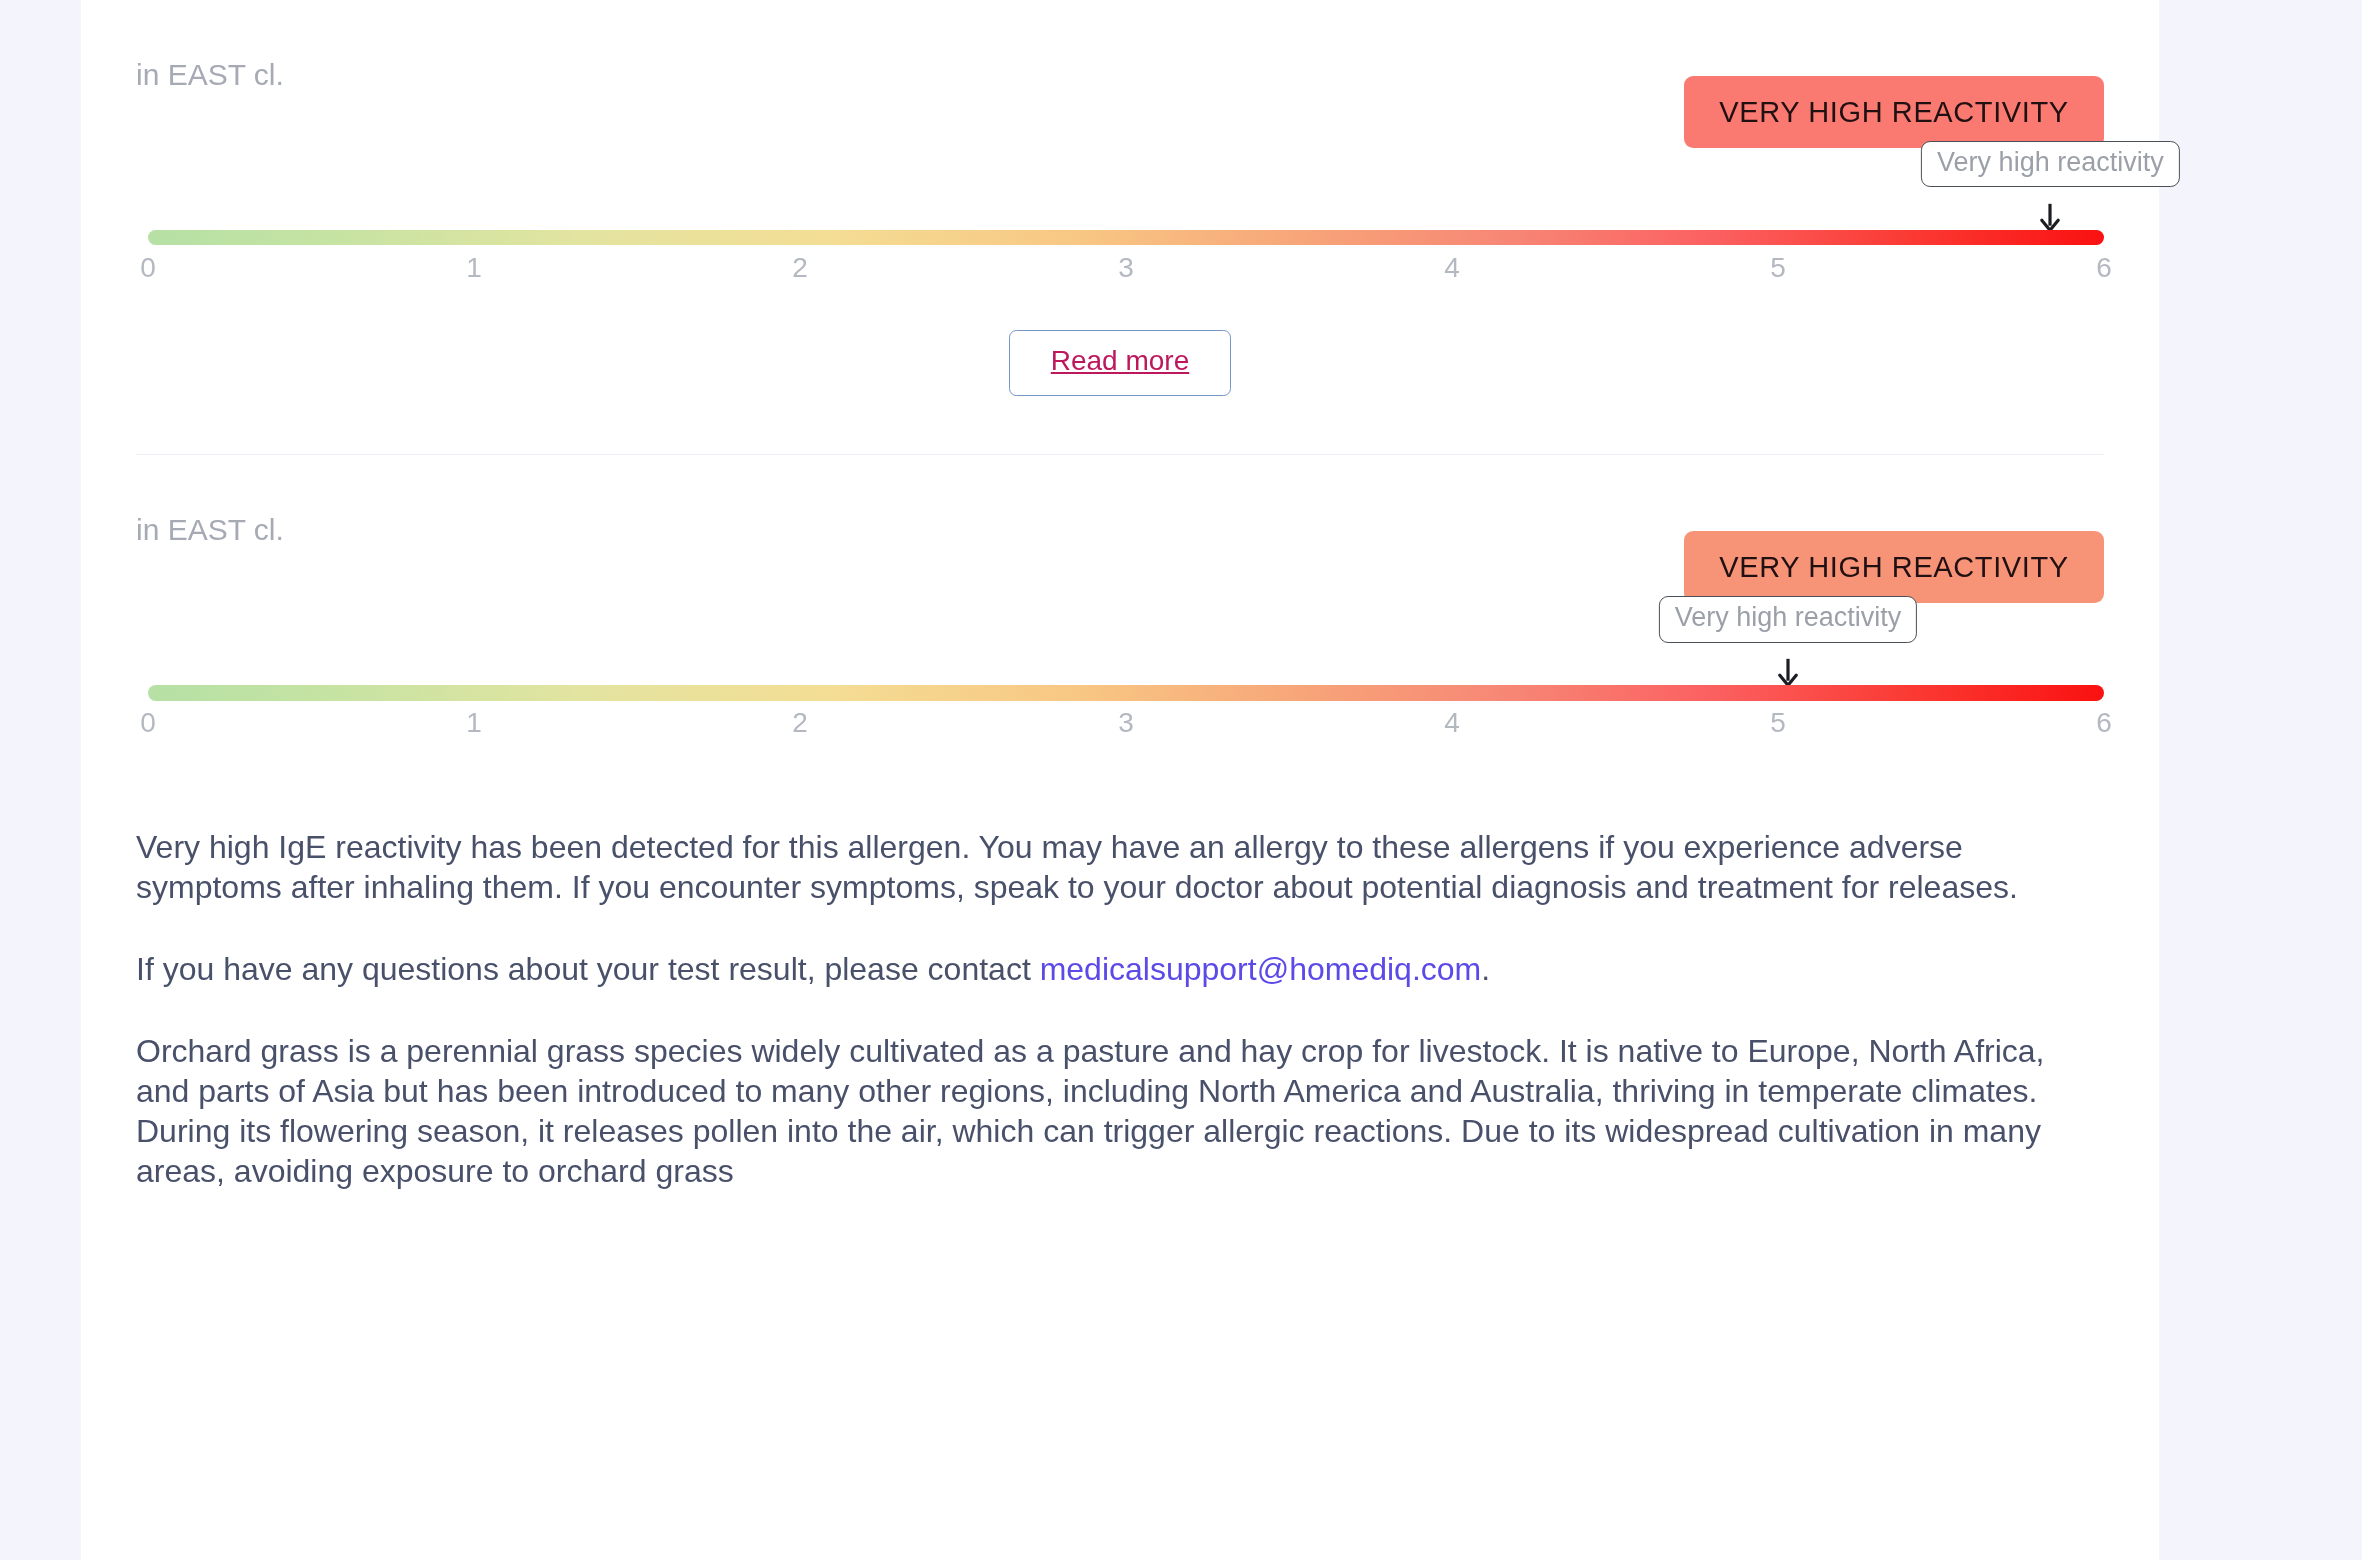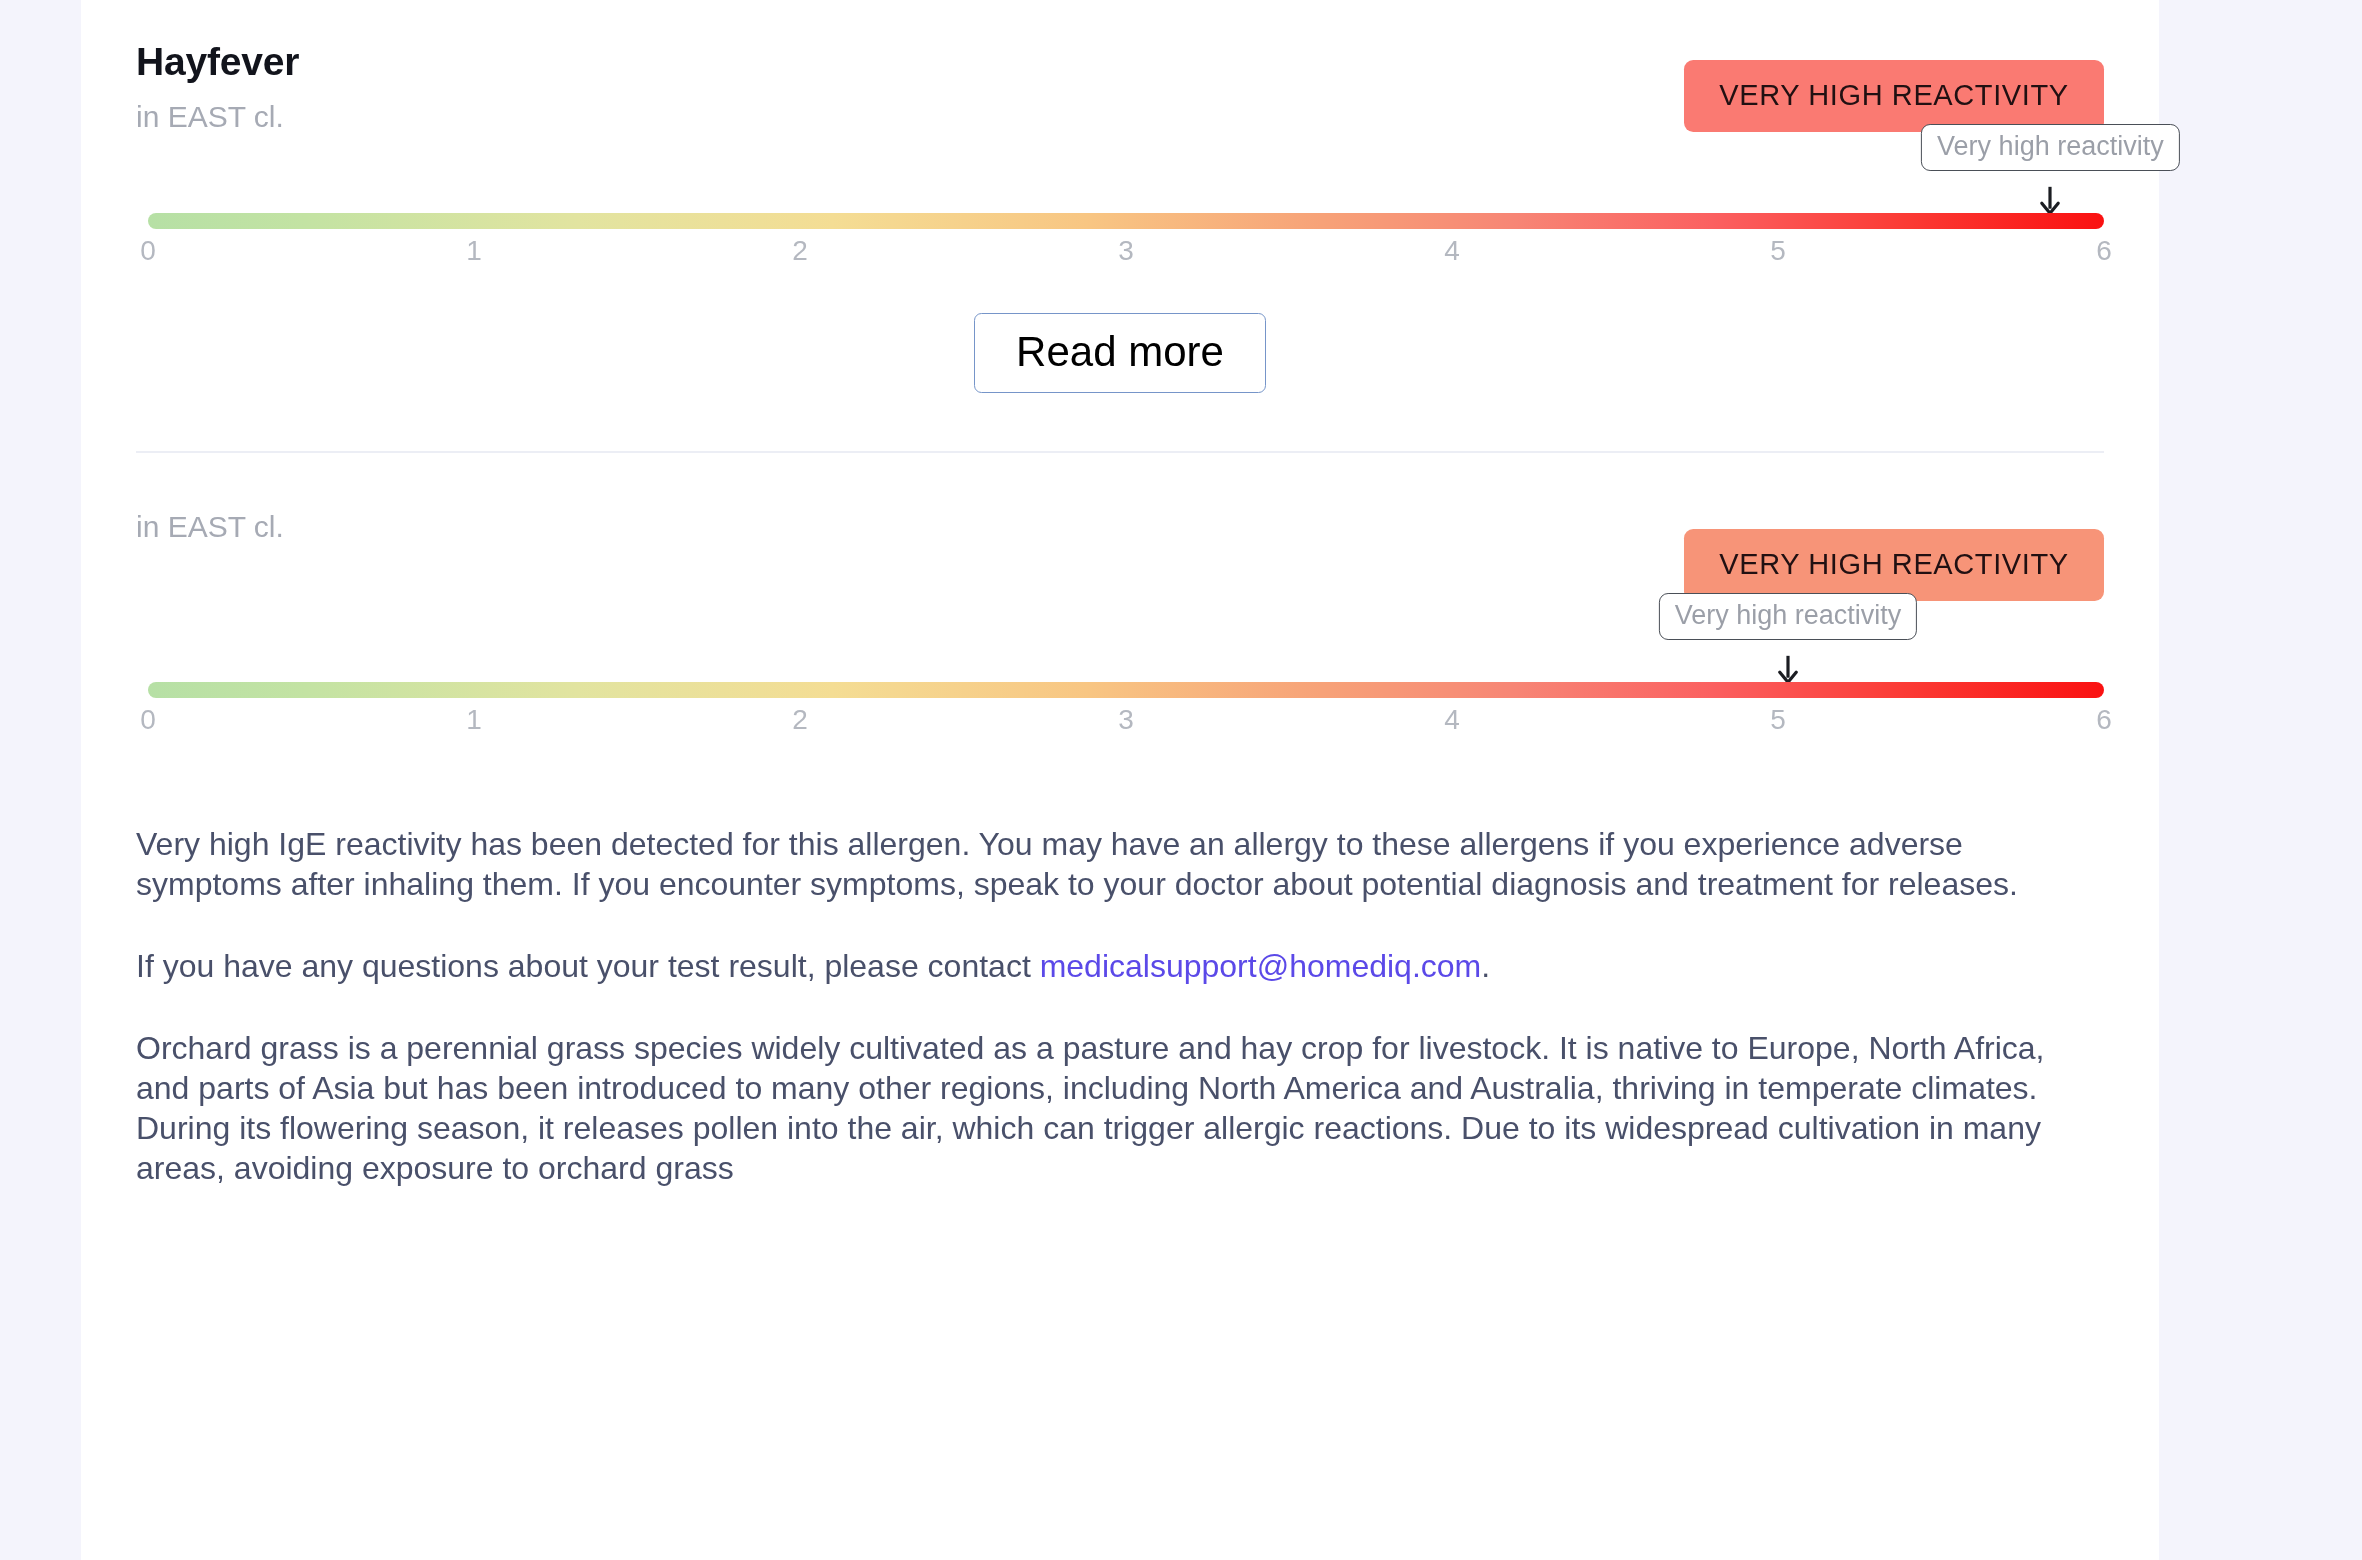--- a/index.html
+++ b/index.html
@@ -191,7 +191,6 @@
 
       <div class="allergen-block">
         <div class="block-head">
-          <div class="allergen-title">Hayfever</div>
           <div class="allergen-sub">in EAST cl.</div>
           <div class="reactivity-badge" id="badge-0" style="background: rgb(250, 122, 114);">VERY HIGH REACTIVITY</div>
         </div>

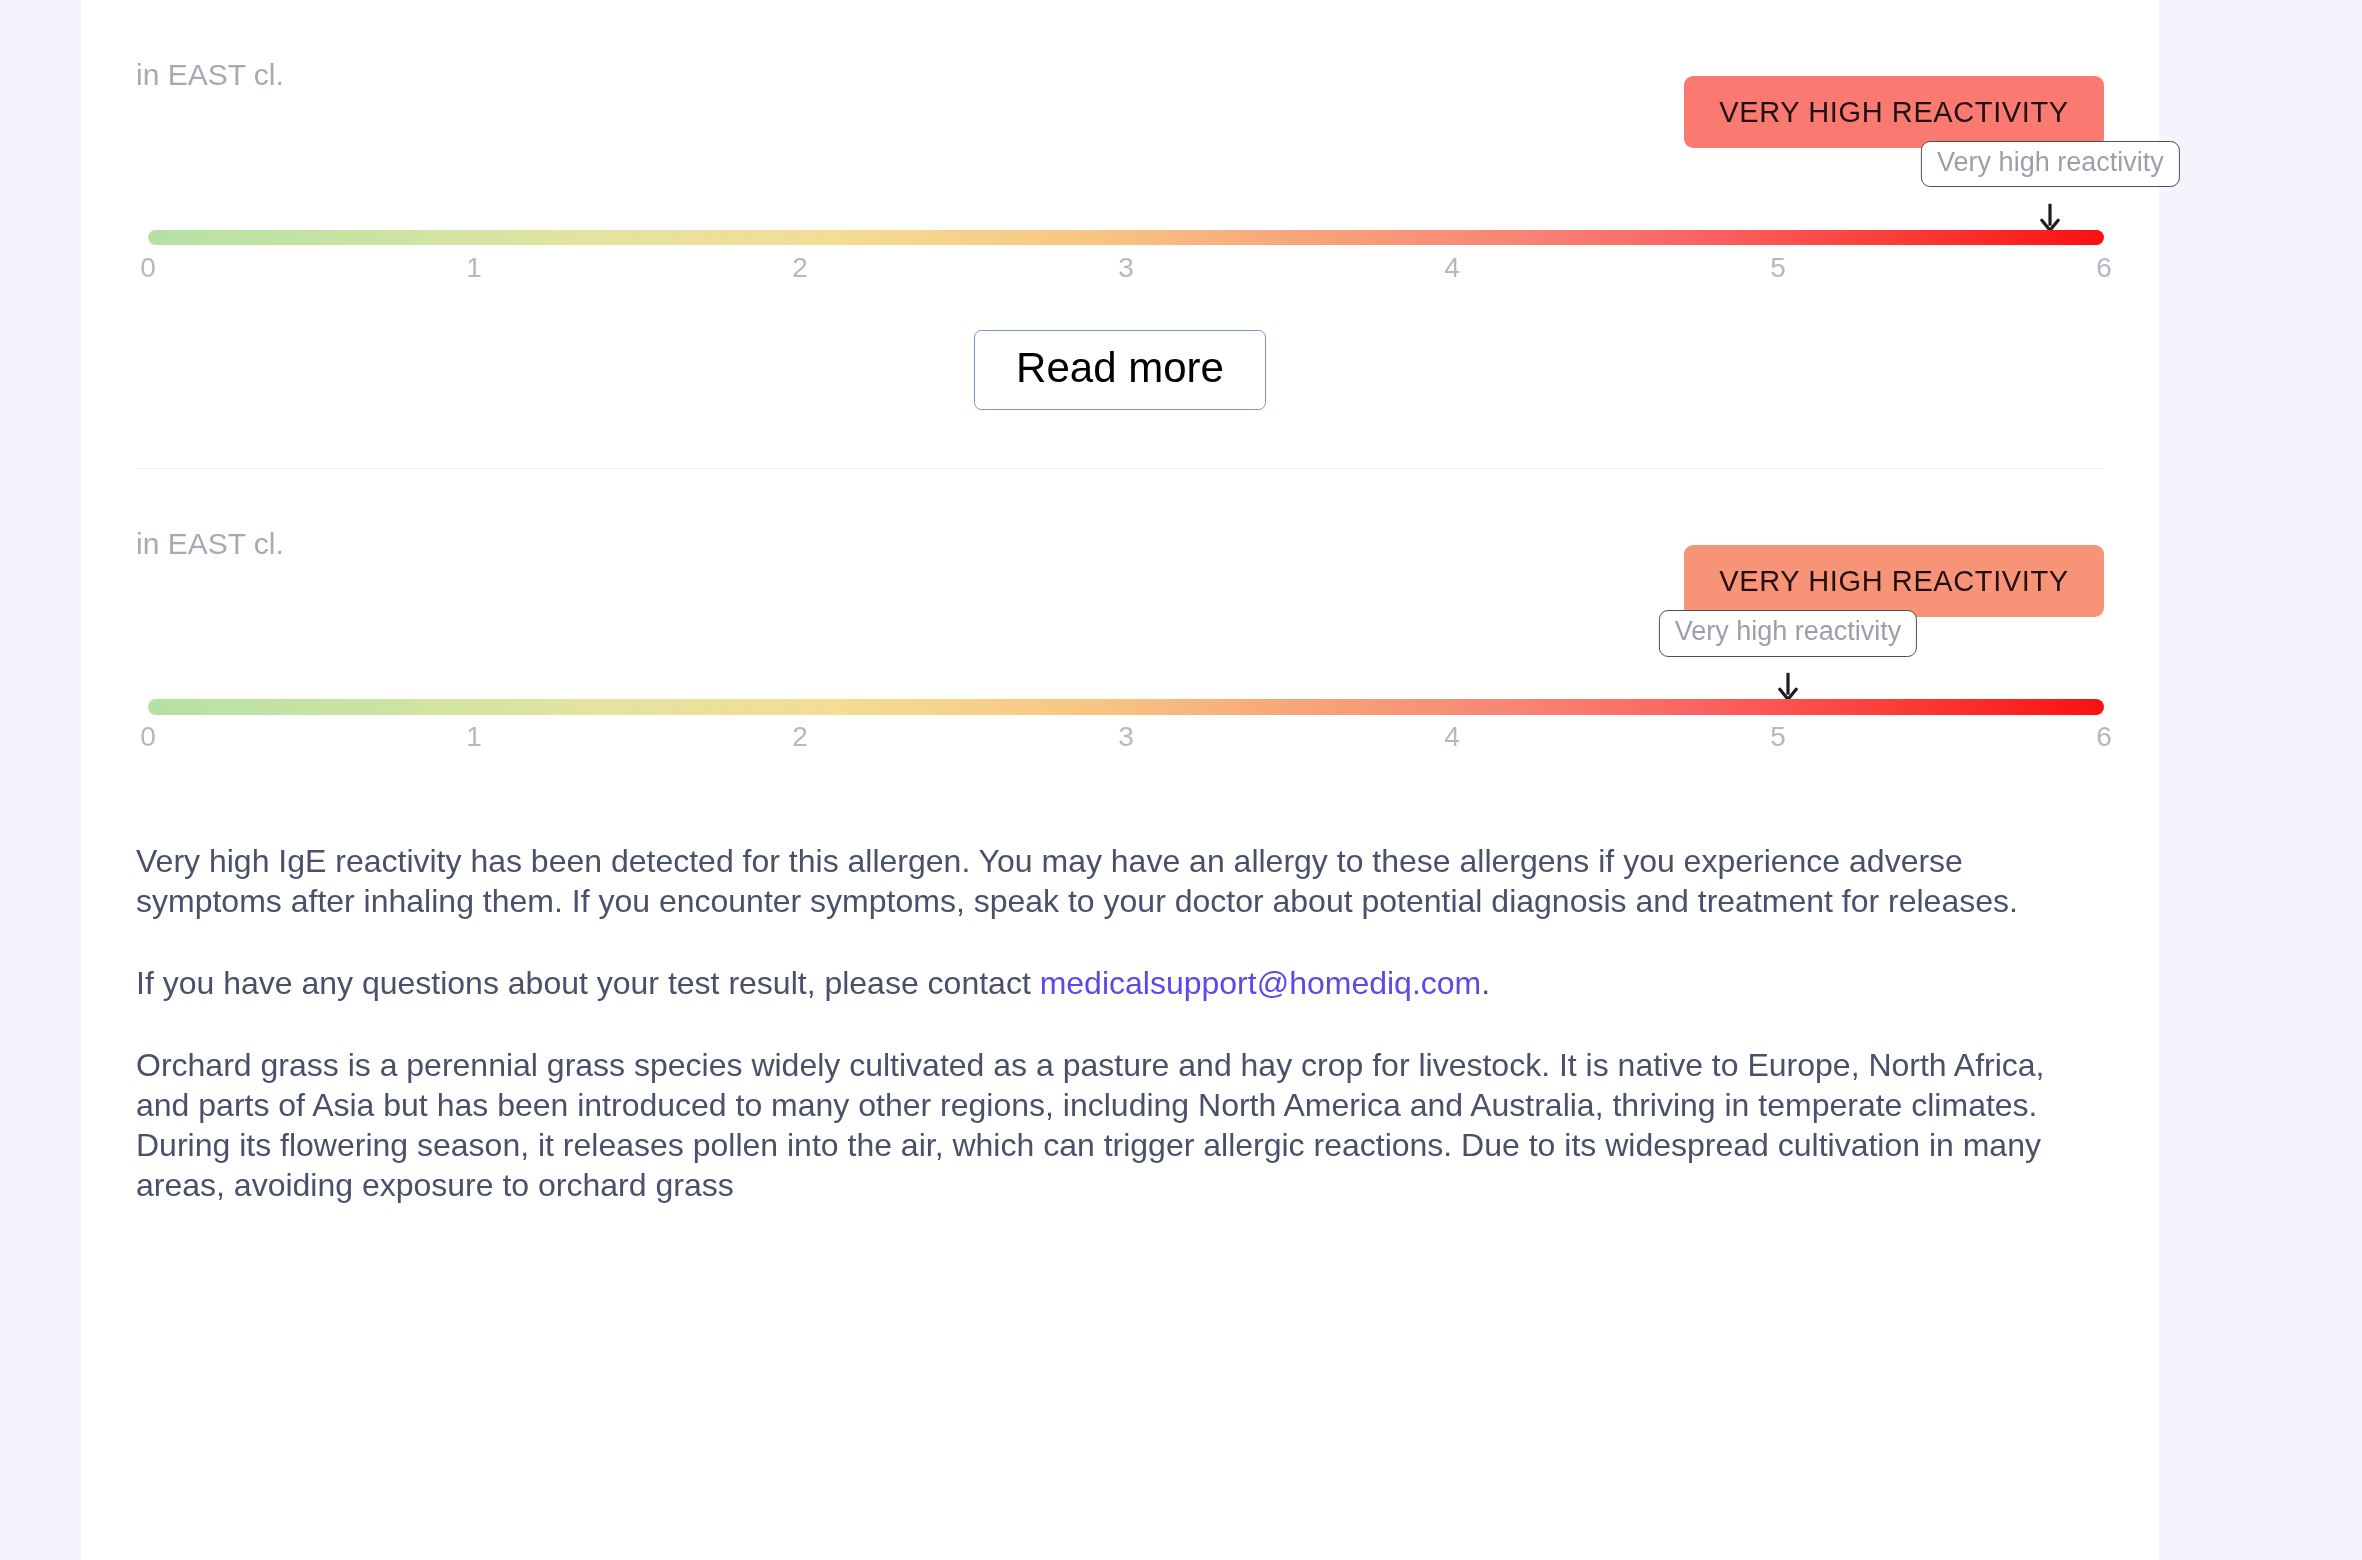--- a/index.html
+++ b/index.html
@@ -151,12 +151,13 @@
     border: 1.8px solid #7695c9;
     border-radius: 7.4px;
     background: #ffffff;
-    color: #000000;
-    font-size: 42px;
+    color: #be185d;
+    font-size: 28px;
     padding: 16.6px 41px 19.4px 41px;
     line-height: 1;
     cursor: pointer;
     font-family: "Liberation Sans", sans-serif;
+    text-decoration: underline;
   }
 
   .divider {

